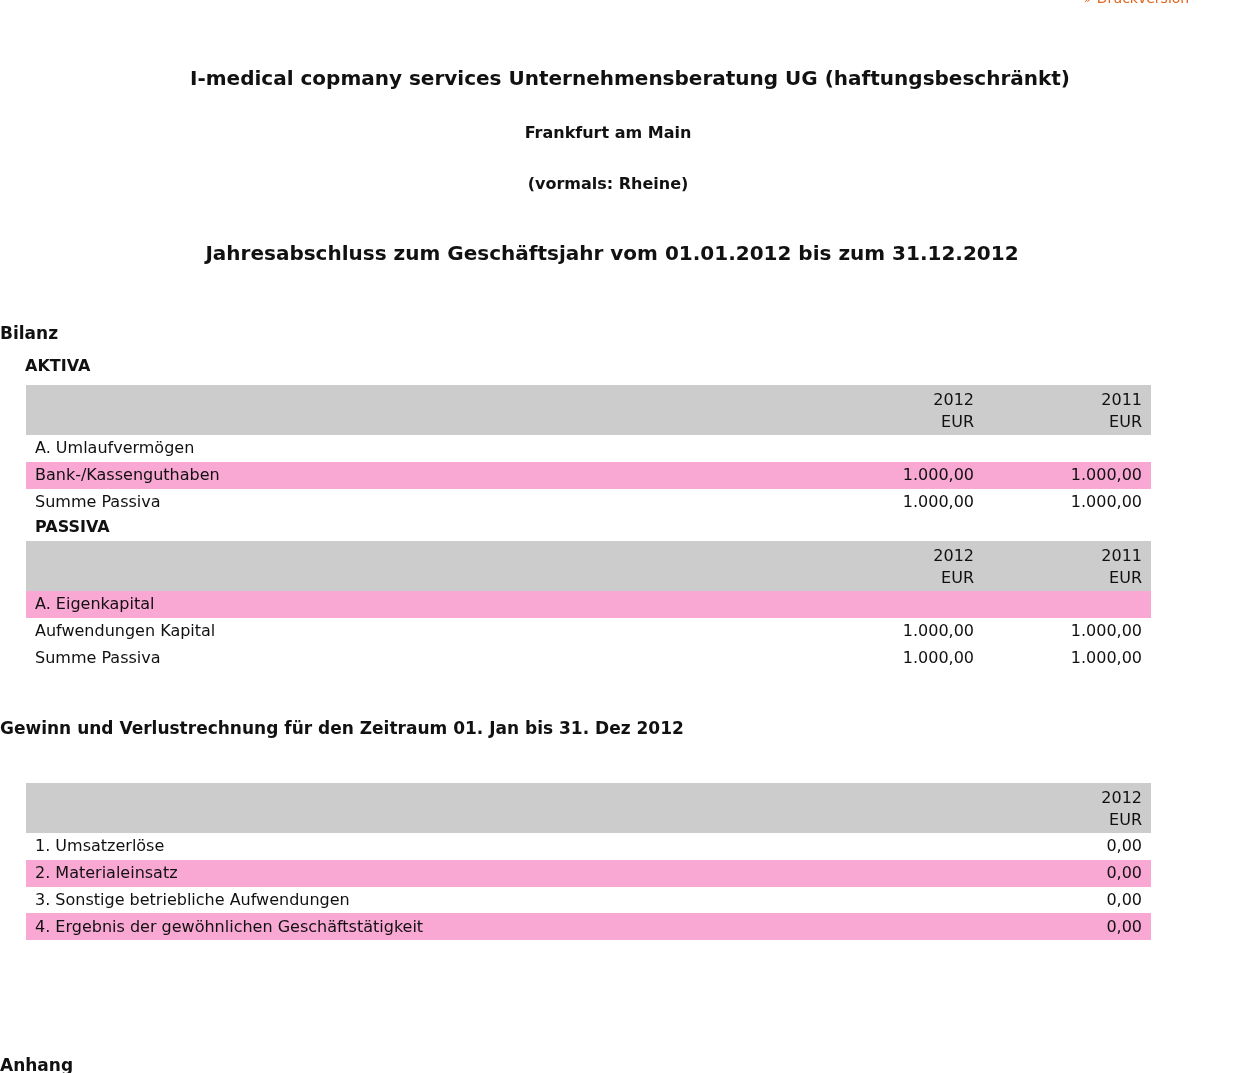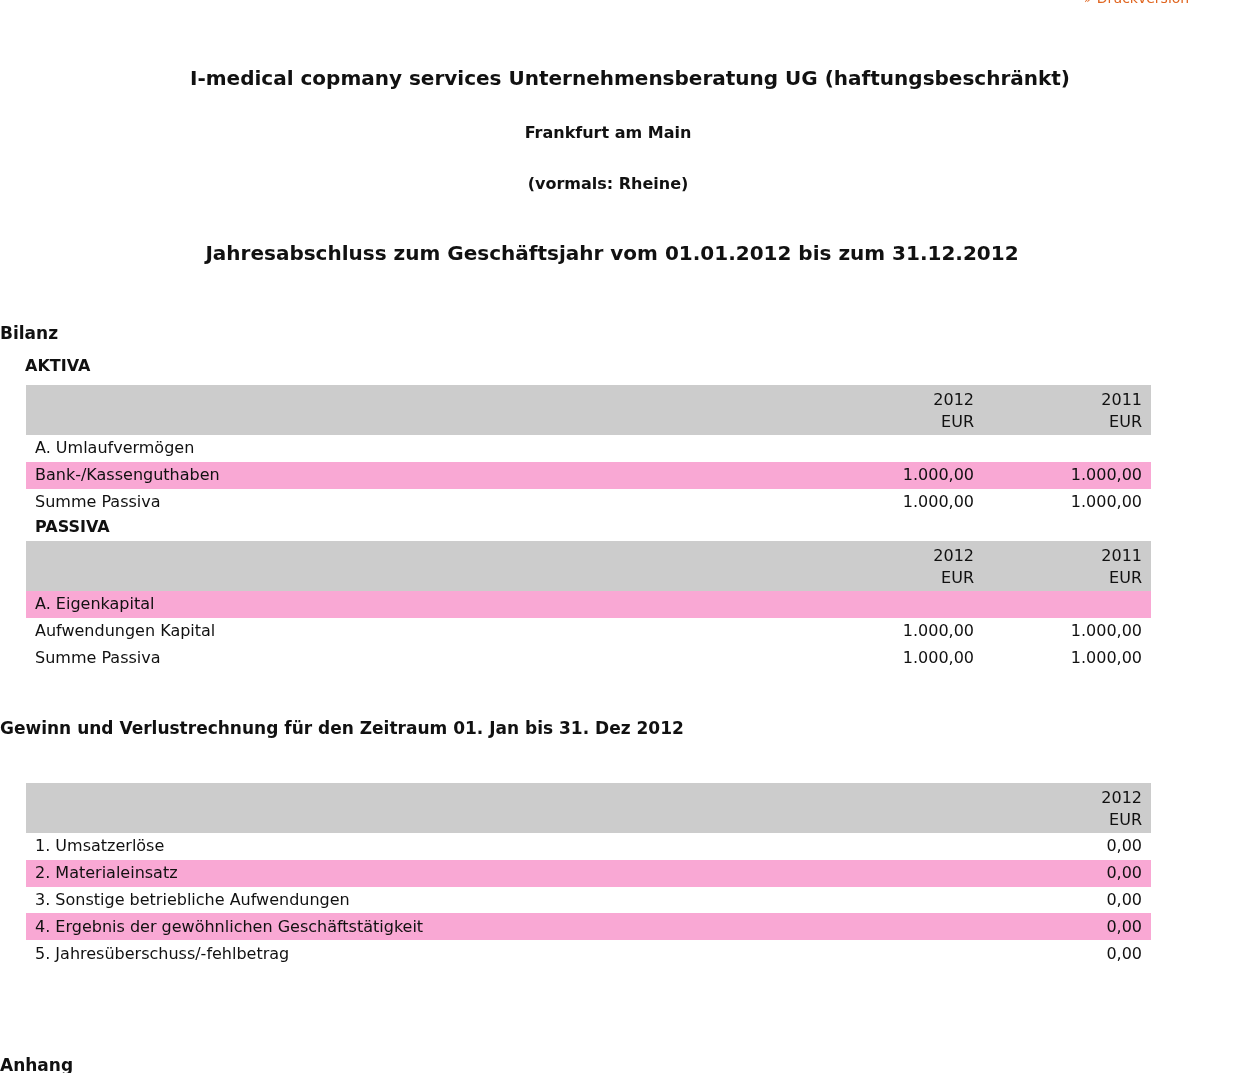--- a/index.html
+++ b/index.html
@@ -148,10 +148,6 @@
     <td>4. Ergebnis der gewöhnlichen Geschäftstätigkeit</td>
     <td class="num">0,00</td>
   </tr>
-  <tr>
-    <td>5. Jahresüberschuss/-fehlbetrag</td>
-    <td class="num">0,00</td>
-  </tr>
 </tbody>
   </table>
 

